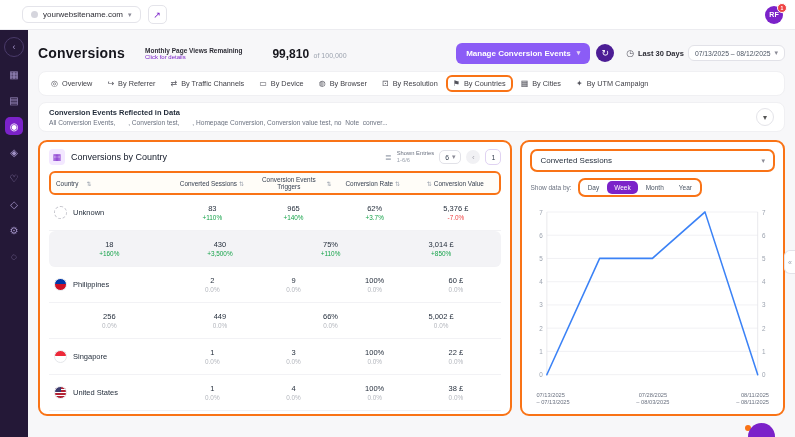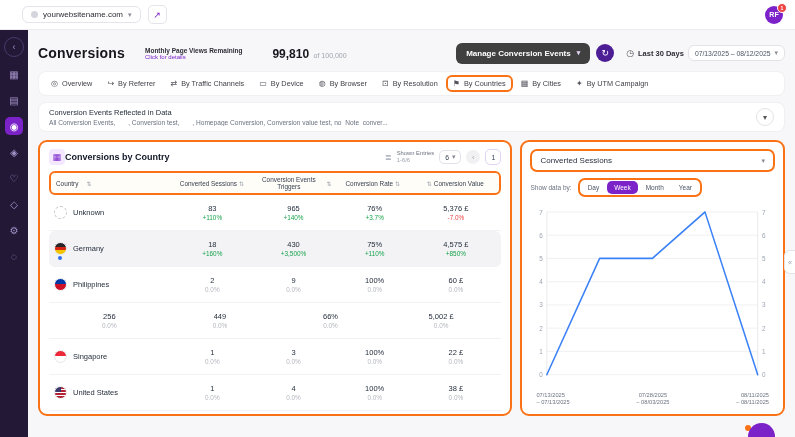--- a/index.html
+++ b/index.html
@@ -40,7 +40,7 @@
   .quota-used{font-size:12px;font-weight:bold;color:#16161d;padding-left:22px;}
   .quota-total{font-size:7px;color:#9ca3af;}
   .hdr-right{margin-left:auto;display:flex;align-items:center;gap:6px;}
-  .manage-btn{background:#404040;color:#fff;font-size:8px;font-weight:bold;border-radius:6px;
+  .manage-btn{background:#8b5cf6;color:#fff;font-size:8px;font-weight:bold;border-radius:6px;
               padding:6px 10px;display:flex;align-items:center;gap:6px;cursor:pointer;}
   .manage-btn .chev{color:#e6d4f7;}
   .refresh-btn{width:18px;height:18px;border-radius:50%;background:#4c1d95;color:#fff;font-size:9px;

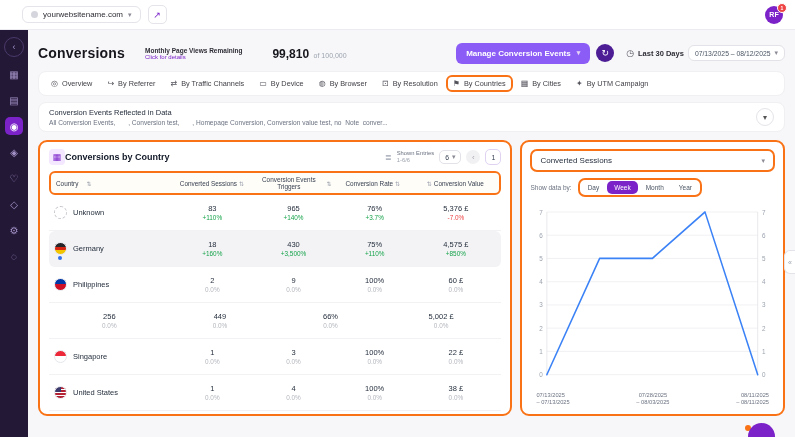--- a/index.html
+++ b/index.html
@@ -61,7 +61,7 @@
   
   .events-card{margin-top:6px;background:#fff;border:1px solid #f0f0f3;border-radius:8px;
                padding:5px 10px;display:flex;align-items:center;}
-  .ev-title{font-size:7.5px;font-weight:normal;color:#1f2937;}
+  .ev-title{font-size:7.5px;font-weight:bold;color:#1f2937;}
   .ev-sub{font-size:6.6px;color:#6b7280;margin-top:2px;white-space:nowrap;overflow:hidden;
           text-overflow:ellipsis;max-width:640px;}
   .expand-btn{margin-left:auto;width:16px;height:16px;border-radius:50%;border:1px solid #e4e4e9;

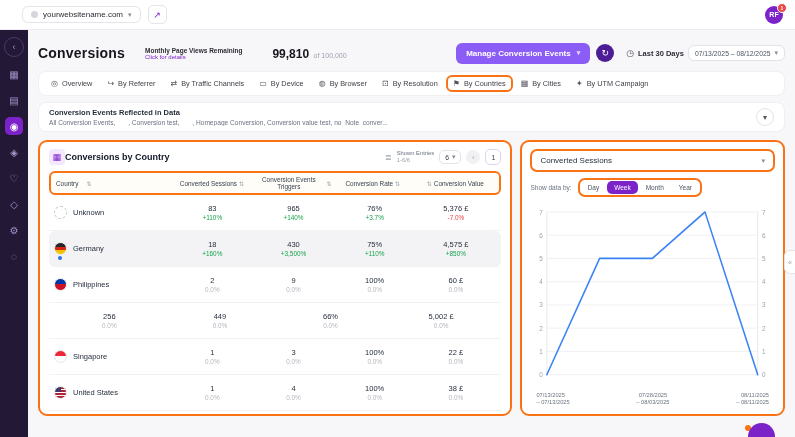--- a/index.html
+++ b/index.html
@@ -76,7 +76,7 @@
   .lp-head{display:flex;align-items:center;}
   .lp-title-icon{width:16px;height:16px;border-radius:4px;background:#f3e8ff;color:#7b22c9;font-size:9px;
                  display:flex;align-items:center;justify-content:center;}
-  .lp-title{font-size:9px;font-weight:bold;color:#111827;}
+  .lp-title{font-size:9px;font-weight:normal;color:#111827;margin-left:6px;}
   .lp-controls{margin-left:auto;display:flex;align-items:center;gap:5px;}
   .entries-icon{font-size:8px;color:#9ca3af;}
   .entries-text{font-size:5.8px;color:#6b7280;line-height:1.25;}

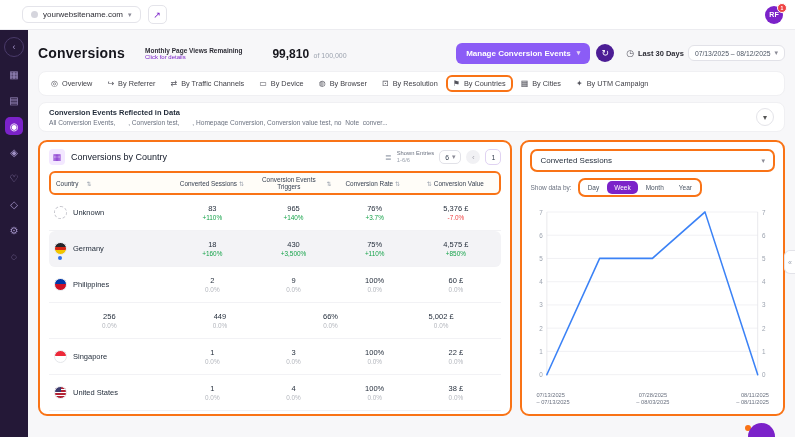--- a/index.html
+++ b/index.html
@@ -310,7 +310,7 @@
                 <div class="delta up">+140%</div>
               </div>
               <div class="cell c-num">
-                <div class="val">76%</div>
+                <div class="val">62%</div>
                 <div class="delta up">+3.7%</div>
               </div>
               <div class="cell c-num">

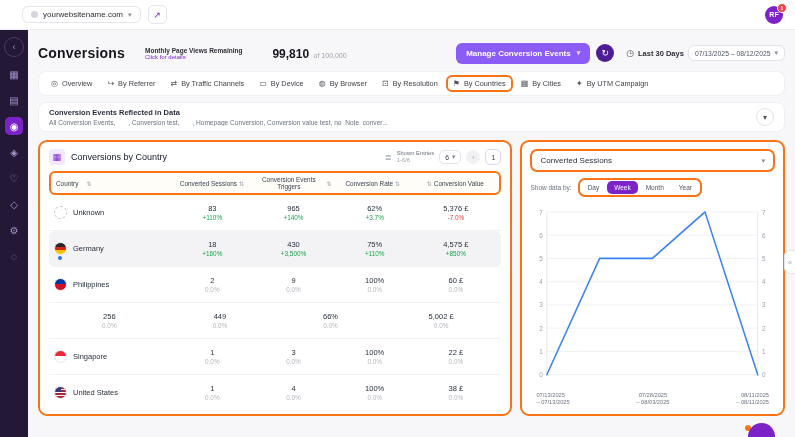--- a/index.html
+++ b/index.html
@@ -319,12 +319,6 @@
               </div>
             </div>
             <div class="row selected">
-              <div class="cell c-country">
-                <span class="flag flag-de">
-                  <span class="flag-dot"></span>
-                </span>
-                <span class="country-name">Germany</span>
-              </div>
               <div class="cell c-num">
                 <div class="val">18</div>
                 <div class="delta up">+160%</div>

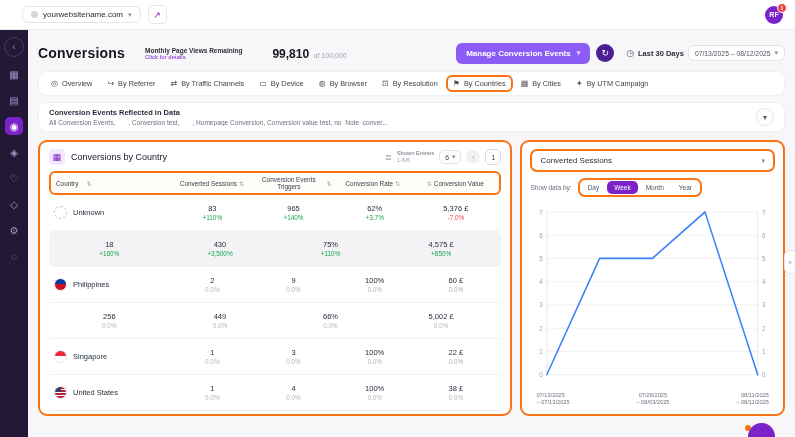--- a/index.html
+++ b/index.html
@@ -332,7 +332,7 @@
                 <div class="delta up">+110%</div>
               </div>
               <div class="cell c-num">
-                <div class="val">4,575 £</div>
+                <div class="val">3,014 £</div>
                 <div class="delta up">+850%</div>
               </div>
             </div>

